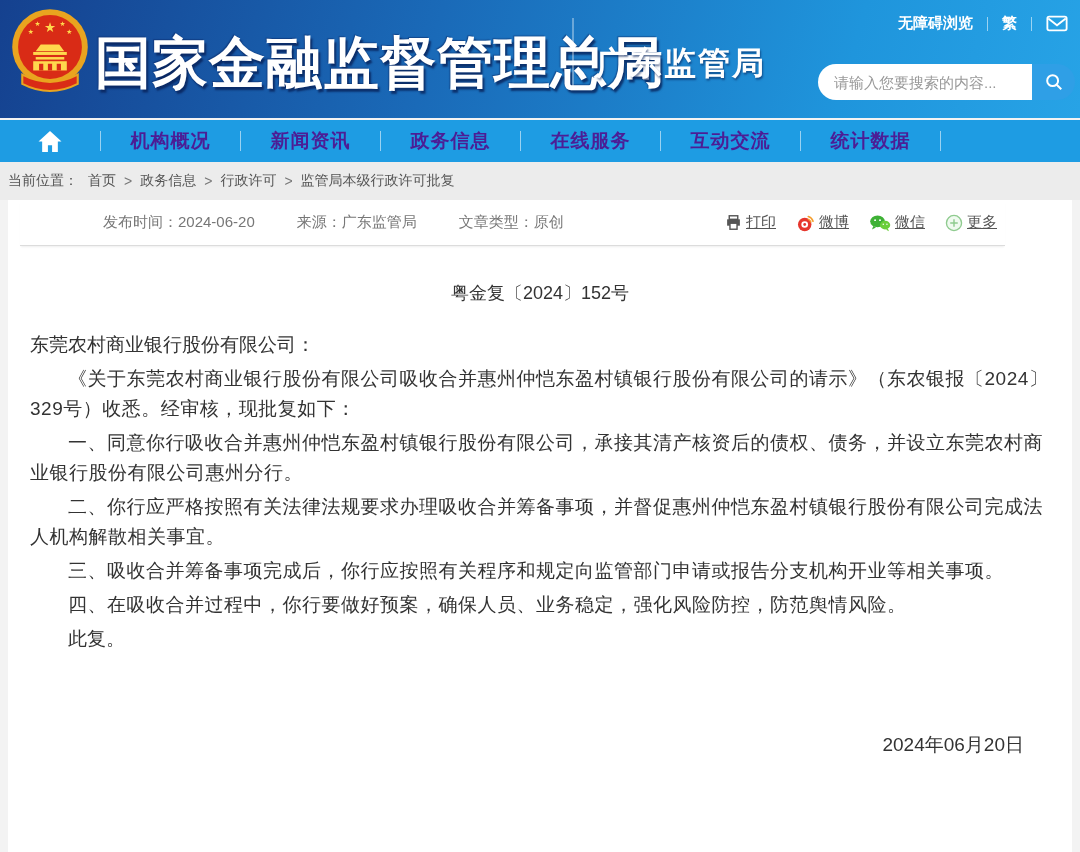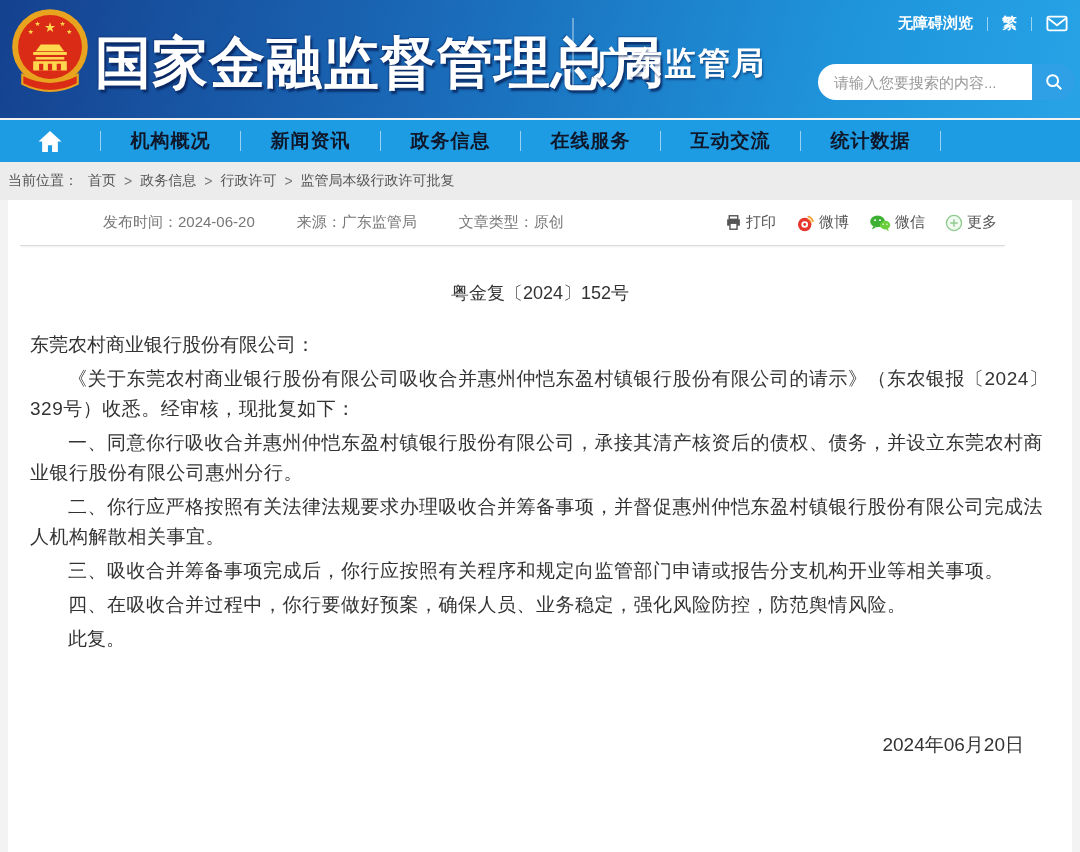--- a/index.html
+++ b/index.html
@@ -34,7 +34,7 @@
   
   .navbar { height:42px; margin-top:2px; background:#1e9ce3; display:flex; align-items:center; }
   .nav-home { width:100px; display:flex; justify-content:center; cursor:pointer; }
-  .nav-item { width:139px; text-align:center; color:#0f172a; font-size:19px; font-weight:bold;
+  .nav-item { width:139px; text-align:center; color:#4c1d95; font-size:19px; font-weight:bold;
     letter-spacing:1px; cursor:pointer; }
   .nav-div { width:1px; height:20px; background:rgba(255,255,255,.55); }
 

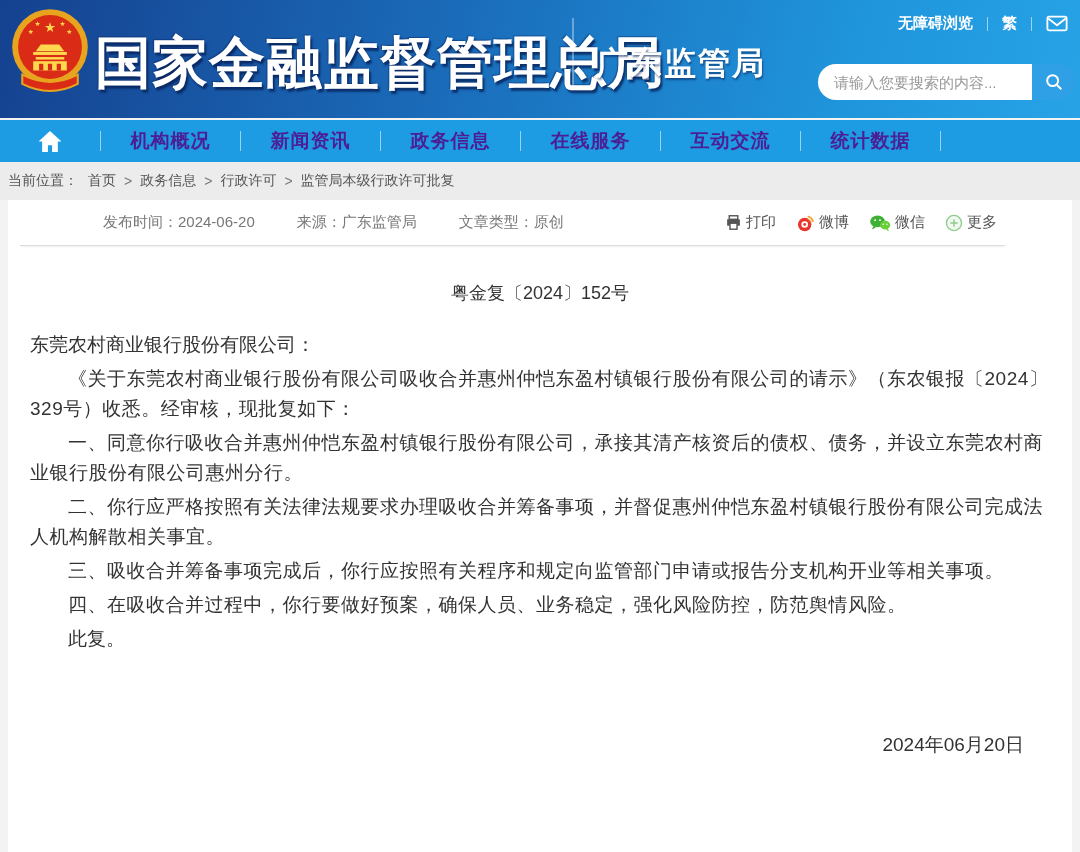--- a/index.html
+++ b/index.html
@@ -54,7 +54,7 @@
     color:#777; font-size:15px; }
   .meta-item { margin-right:42px; white-space:nowrap; }
   .meta-actions { margin-left:auto; display:flex; align-items:center; gap:20px; }
-  .action { display:flex; align-items:center; gap:4px; color:#555; font-size:15px; cursor:pointer; }
+  .action { display:flex; align-items:center; gap:4px; color:#555; font-size:15px; cursor:pointer;text-decoration:underline; }
 
   .article { padding:0 22px; }
   .article-title { margin:32px 12px 0; font-size:23px; font-weight:bold; color:#2b2b2b;

